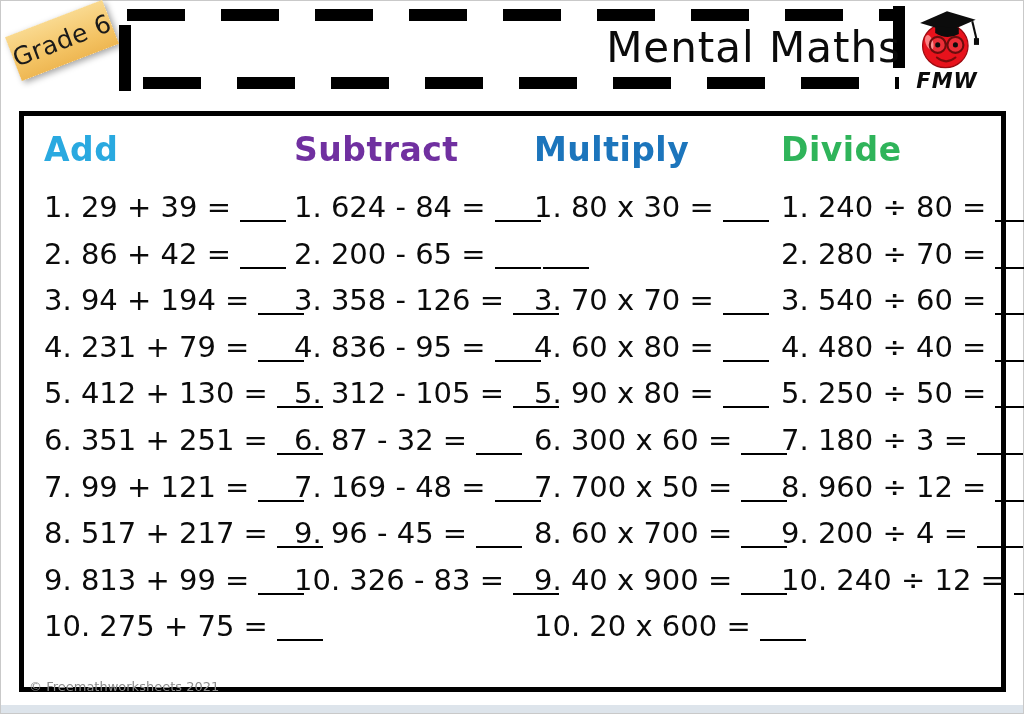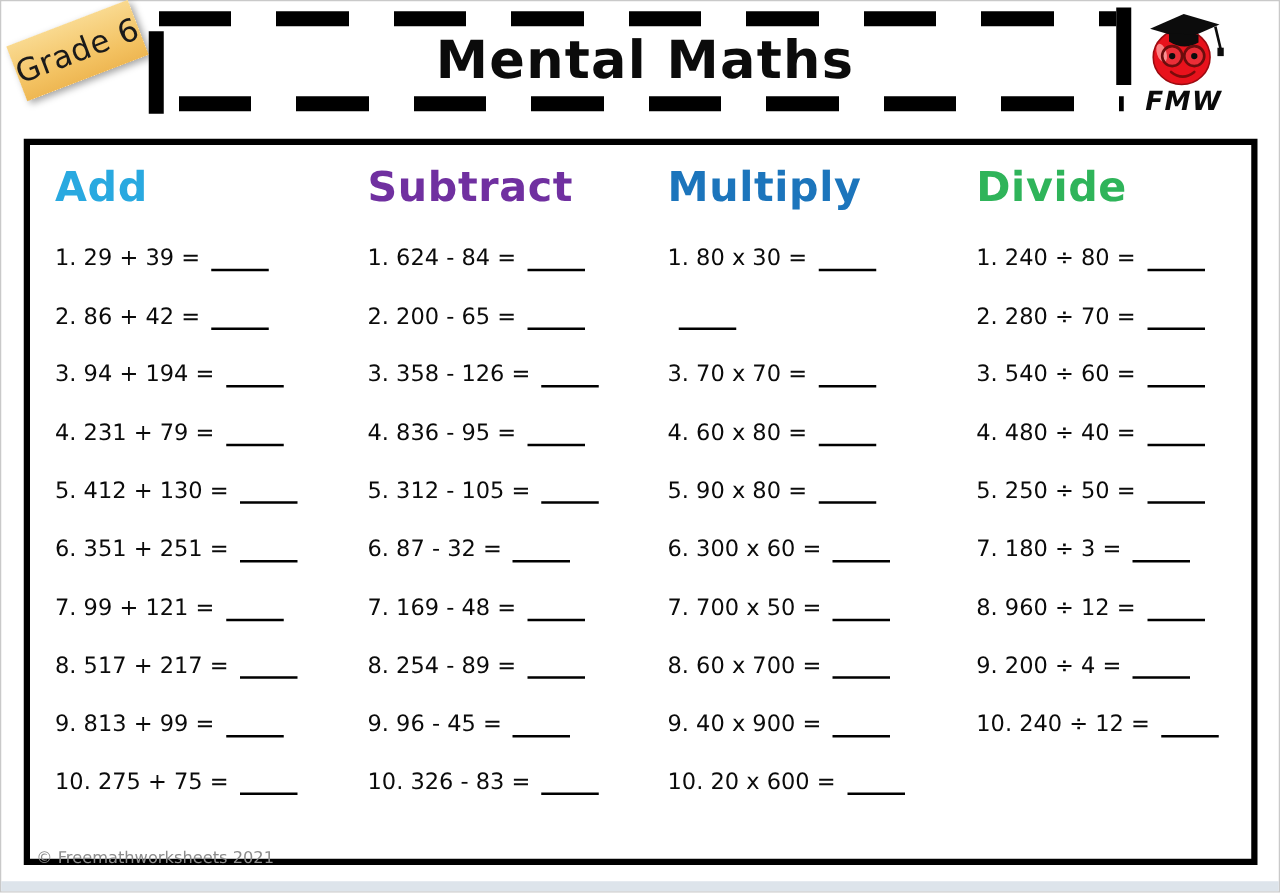--- a/index.html
+++ b/index.html
@@ -37,8 +37,8 @@
   .bar-right { position: absolute; right: 118px; top: 5px;  width: 12px; height: 62px; background: #000; }
   .page-title {
     position: absolute; left: 130px; right: 122px; top: 22px;
-    margin: 0; text-align: center;
-    font-size: 42px; font-weight: bold; color: #0b0b0b;
+    margin: 0; text-align: right;
+    font-size: 42px; font-weight: normal; color: #0b0b0b;
     letter-spacing: 1px;
   }
   .logo {

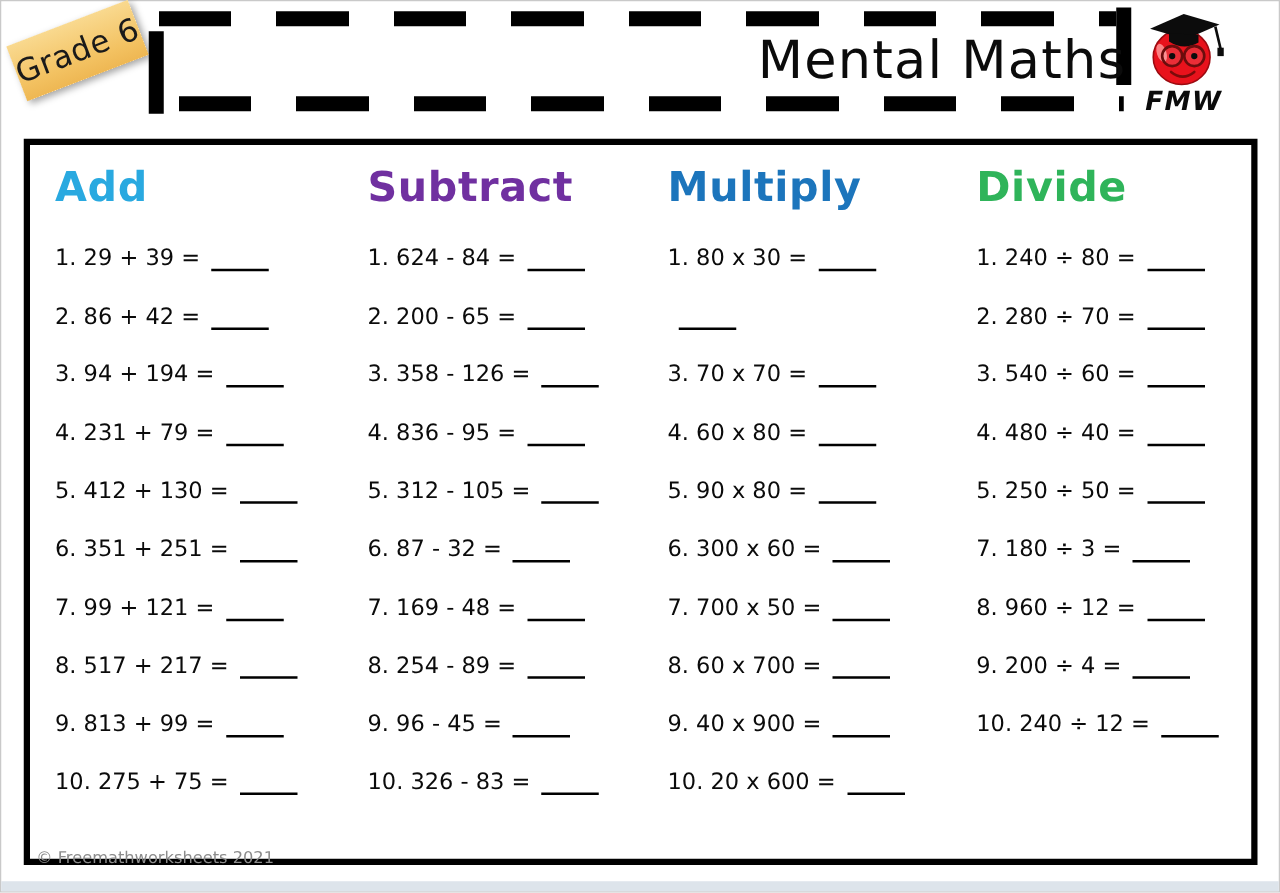--- a/index.html
+++ b/index.html
@@ -67,7 +67,7 @@
   }
   ol.problems { list-style: none; margin: 0; padding: 0; }
   ol.problems li {
-    font-size: 18px; color: #0b0b0b;
+    font-size: 29px; color: #0b0b0b;
     line-height: 46.6px; height: 46.6px;
     white-space: nowrap;
   }

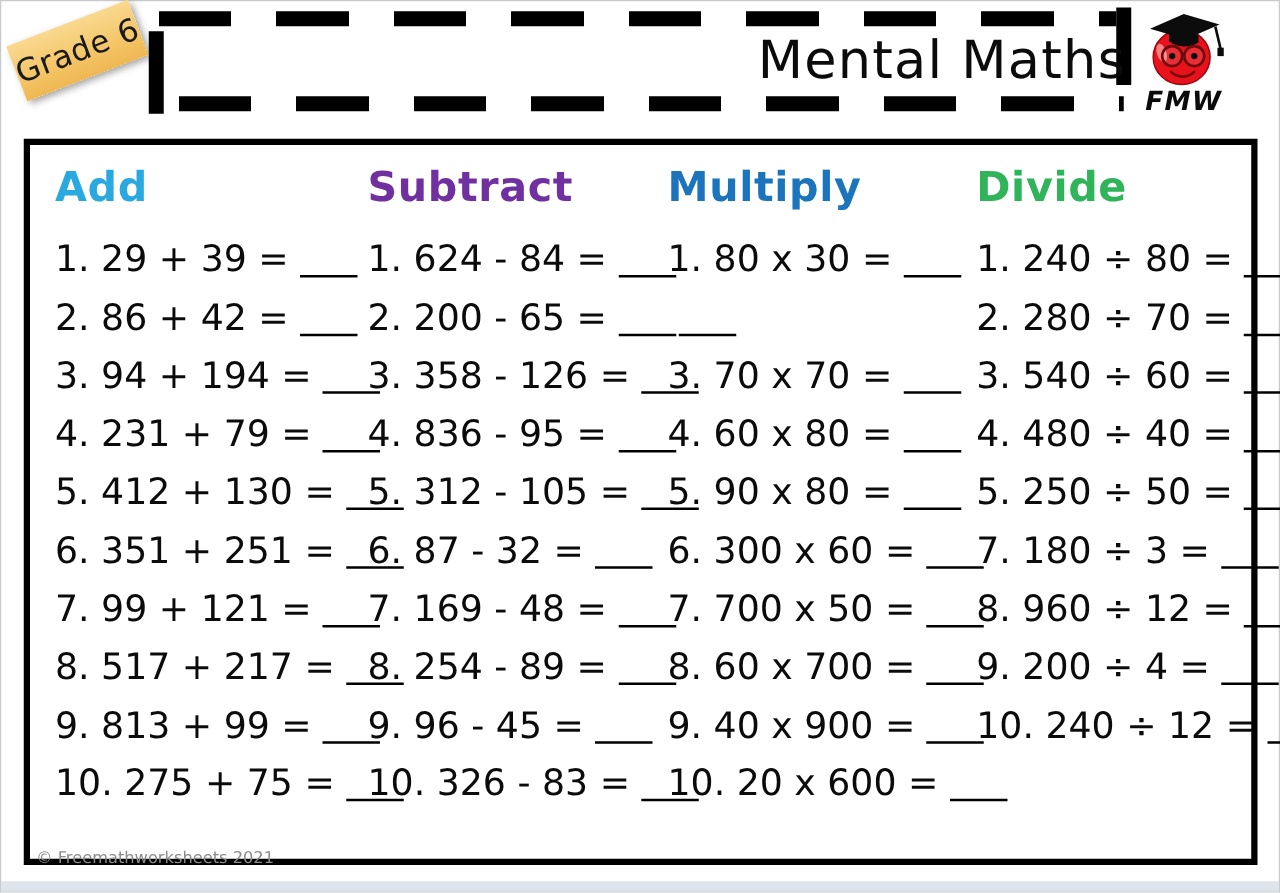--- a/index.html
+++ b/index.html
@@ -145,7 +145,6 @@
         <li><span>5. 312 - 105 =</span><span class="blank"></span></li>
         <li><span>6. 87 - 32 =</span><span class="blank"></span></li>
         <li><span>7. 169 - 48 =</span><span class="blank"></span></li>
-        <li><span>8. 254 - 89 =</span><span class="blank"></span></li>
         <li><span>9. 96 - 45 =</span><span class="blank"></span></li>
         <li><span>10. 326 - 83 =</span><span class="blank"></span></li>
       </ol>

